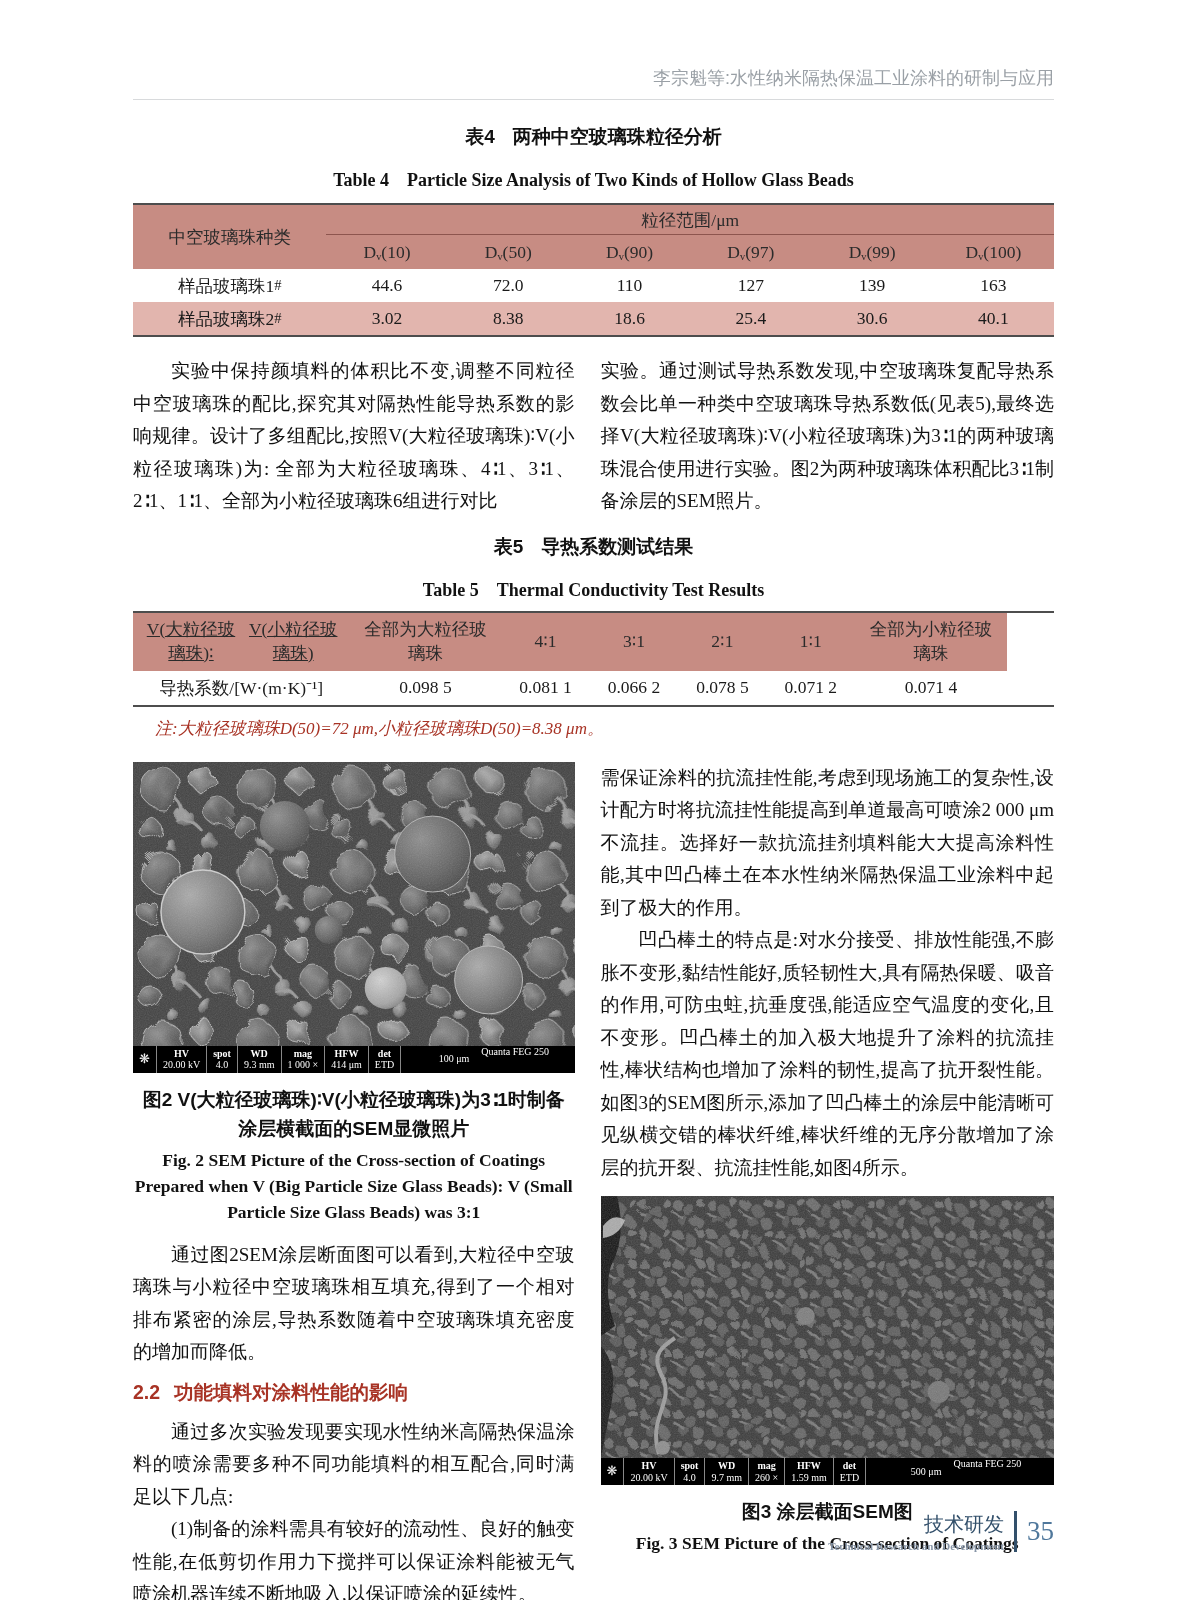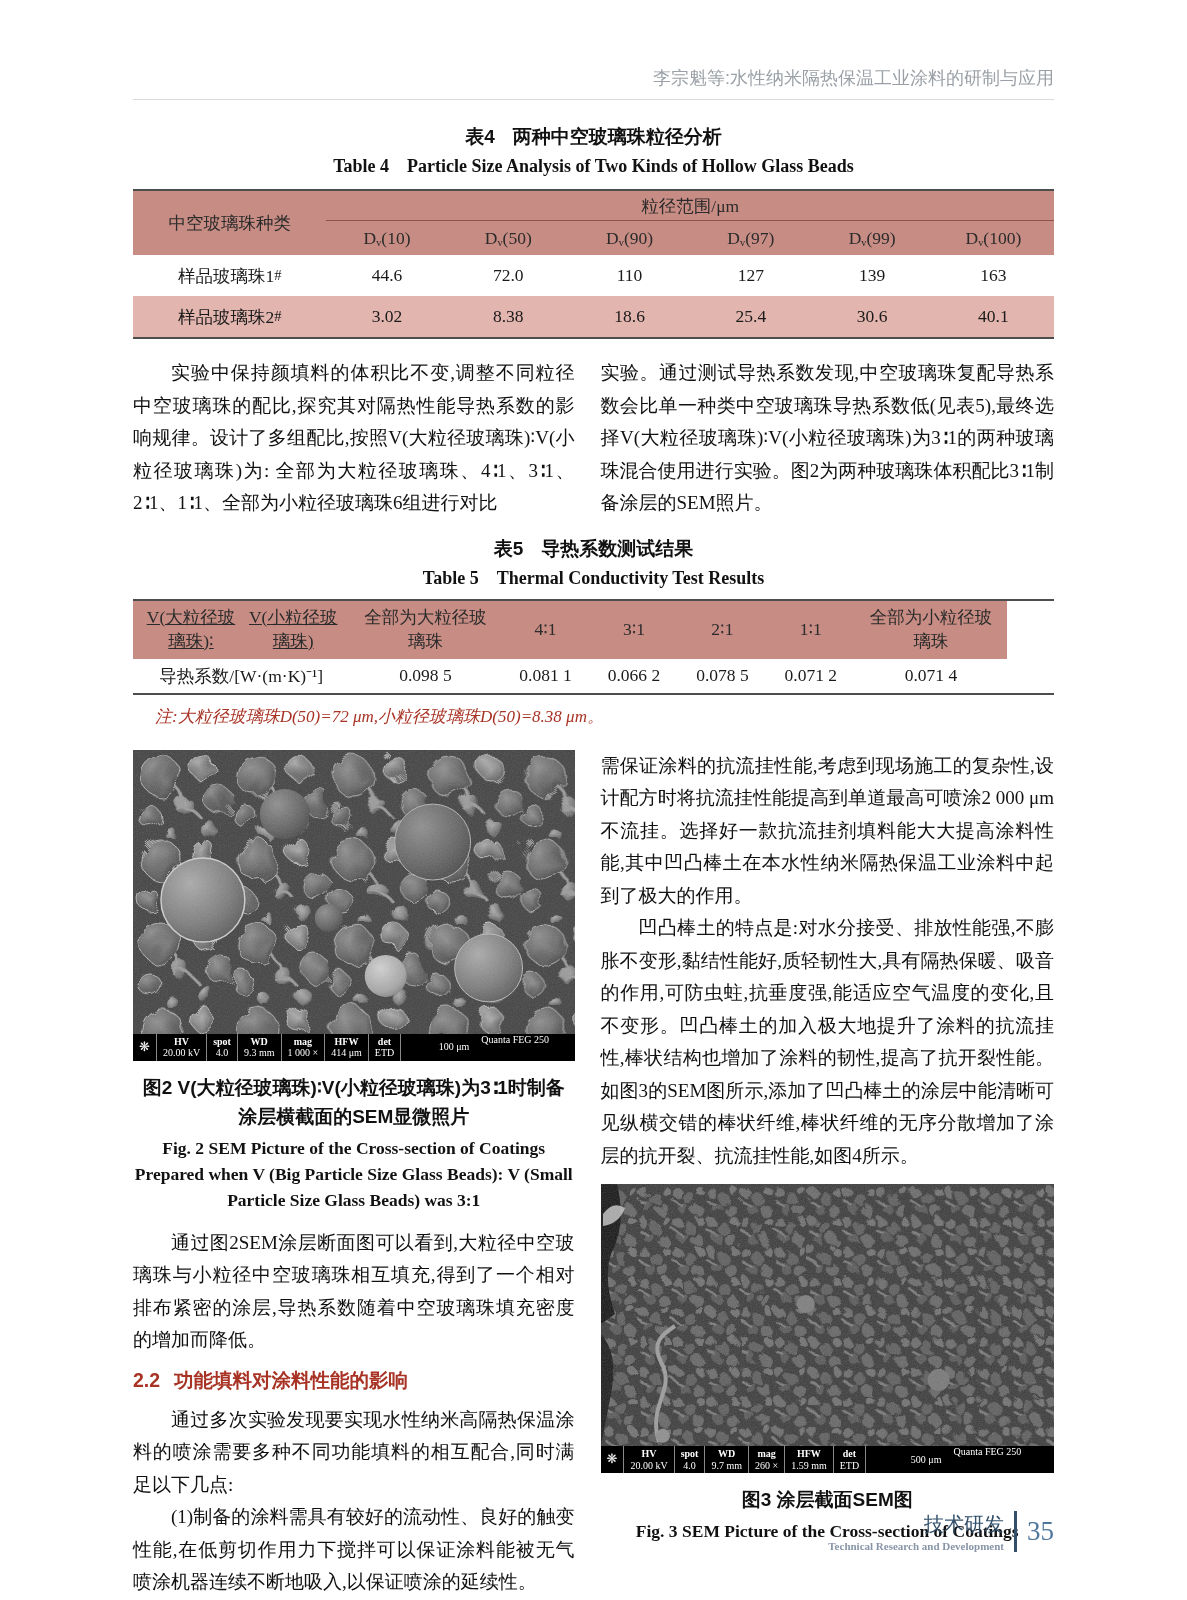--- a/index.html
+++ b/index.html
@@ -31,7 +31,7 @@
     font-weight:bold; font-size:19px; color:#111;
   }
   .tcap-en {
-    margin-top:6px; text-align:center;
+    margin-top:20px; text-align:center;
     font-family:"Liberation Serif", serif;
     font-weight:bold; font-size:18px; color:#111;
   }

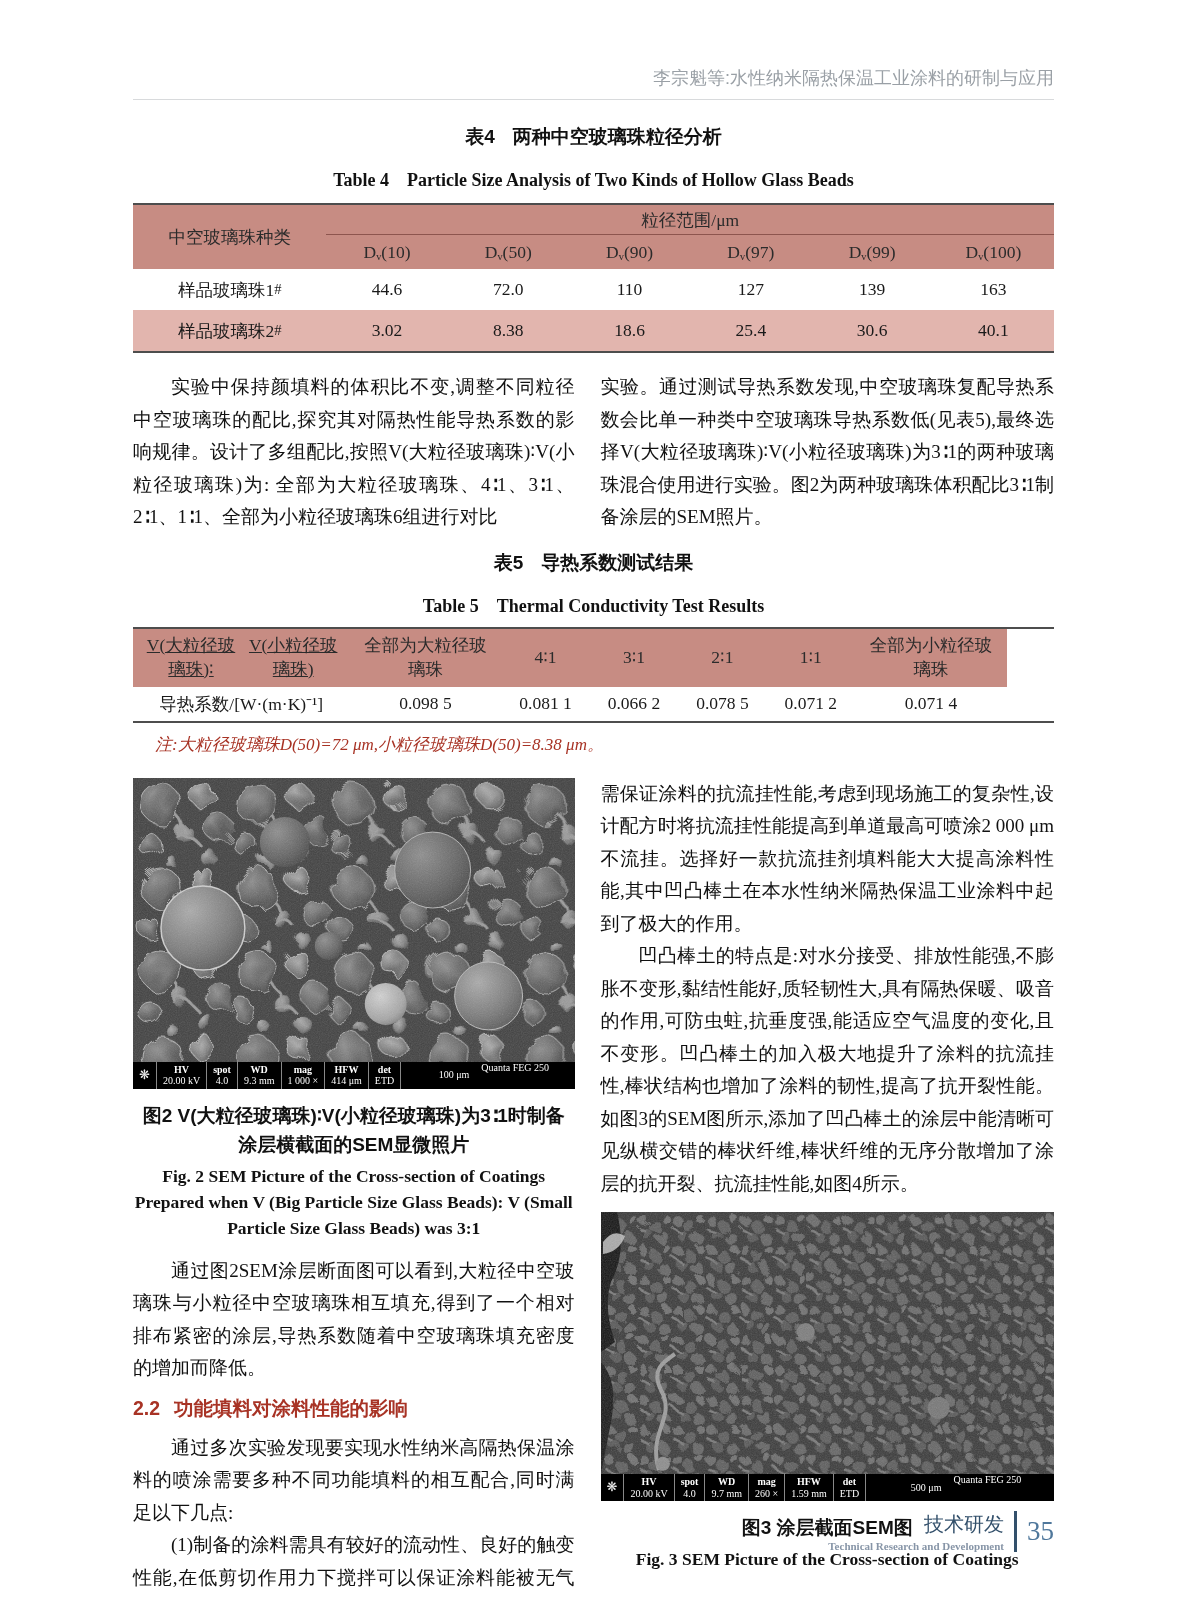--- a/index.html
+++ b/index.html
@@ -46,7 +46,7 @@
   .rowspan2 { grid-row:1 / 3; grid-column:1; }
   .spancols { grid-column:2 / 8; border-bottom:1px solid #8d554e; height:30px; }
   .subhdr { height:34px; }
-  .drow { height:41px; background:#fff; }
+  .drow { height:33px; background:#fff; }
   .drow-alt { background:#e2b5ae; }
   .t5 .hdr2 { height:58px; line-height:1.35; padding:2px 6px; }
   .t5 .drow { height:34px; }

